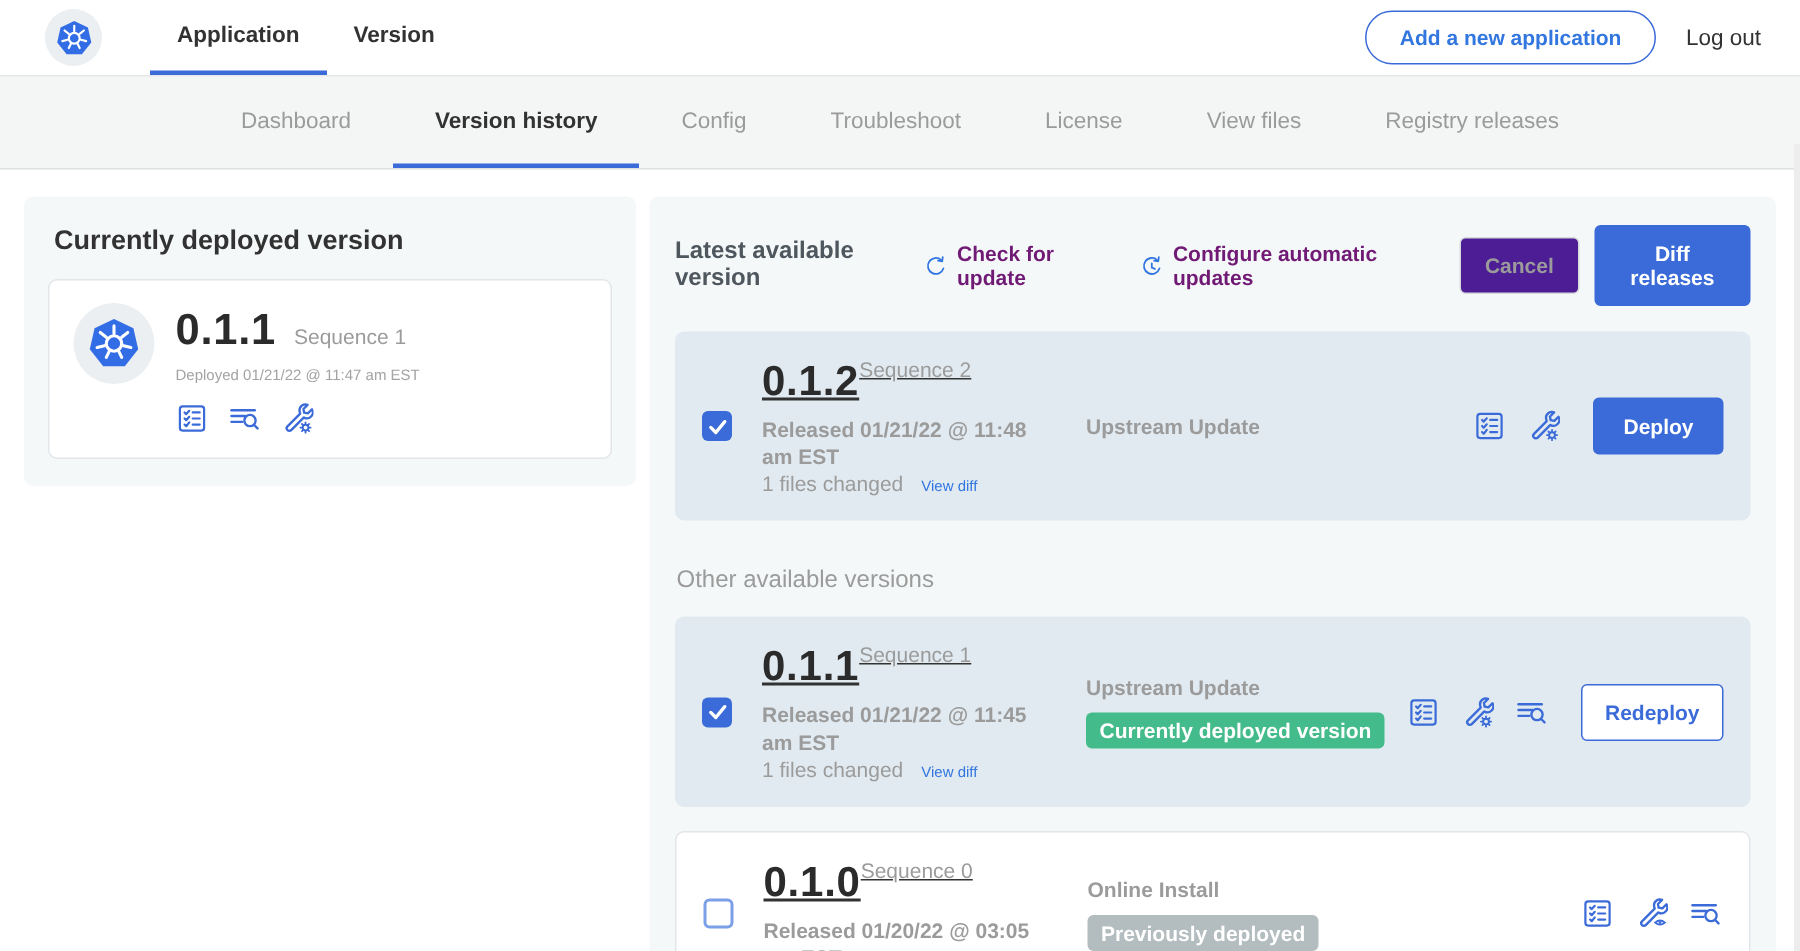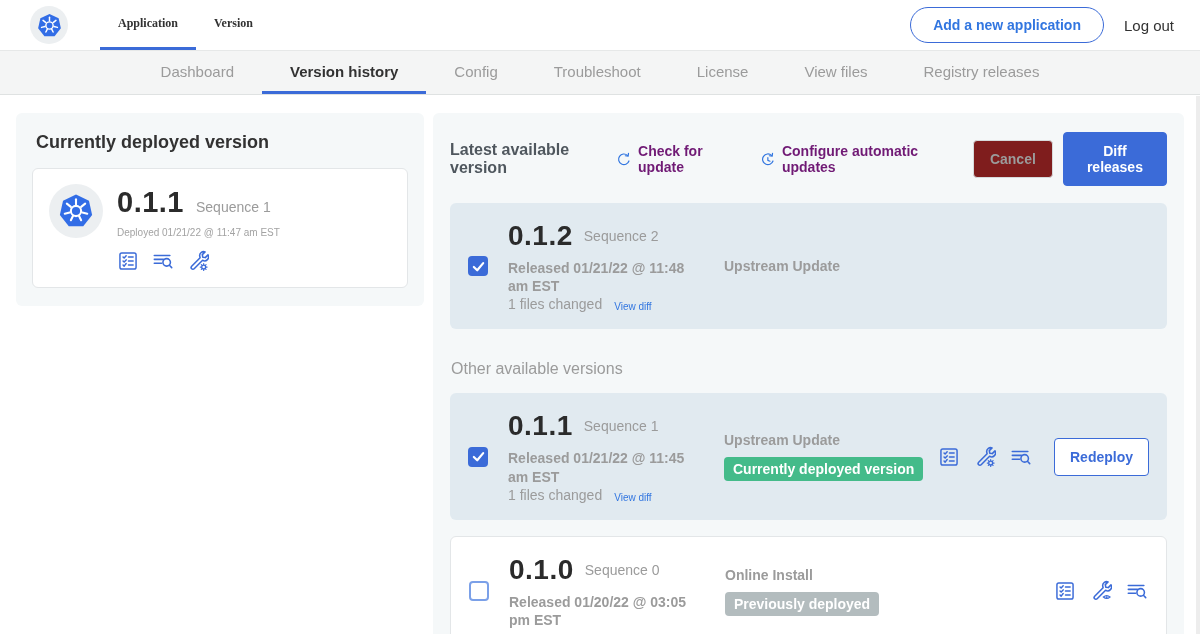--- a/index.html
+++ b/index.html
@@ -31,11 +31,10 @@
   .topnav-tab {
     display: flex; align-items: center;
     padding: 0 18px;
-    font-size: 12px; font-weight: bold;
+    font-size: 15px; font-weight: bold;
     color: #323232;
     border-bottom: 3px solid transparent;
     cursor: pointer;
-    font-family: Liberation Serif, serif;
   }
   .topnav-tab.active { border-bottom-color: #3b6bd8; }
   .topnav-right { margin-left: auto; display: flex; align-items: center; gap: 20px; }

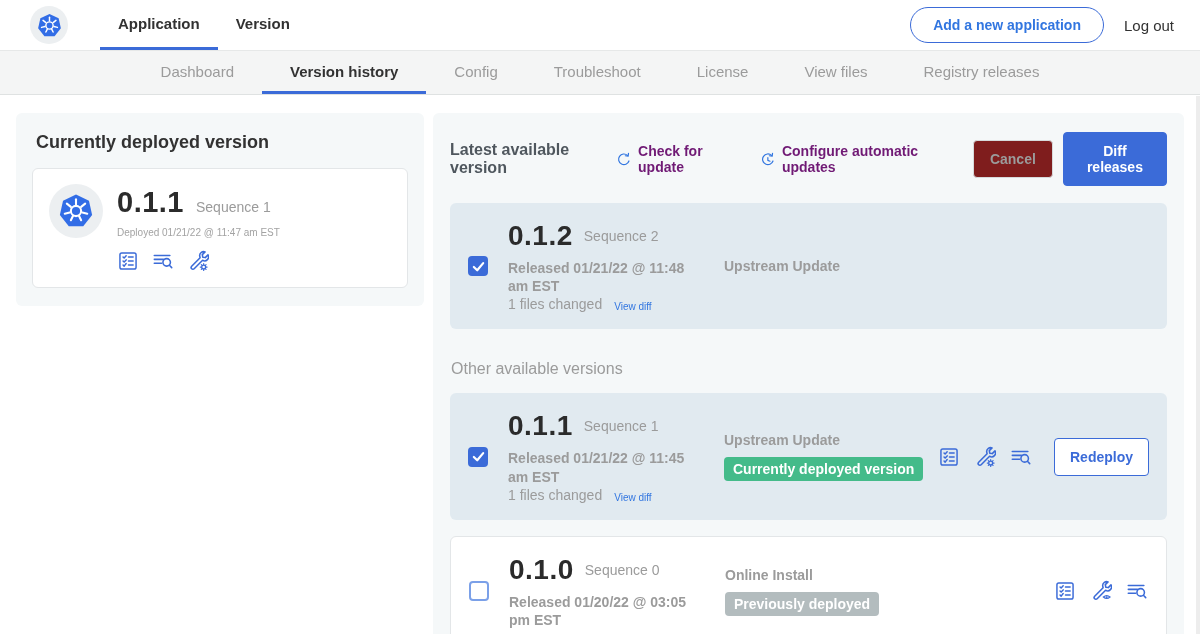--- a/index.html
+++ b/index.html
@@ -52,7 +52,7 @@
 
   
   .subnav {
-    height: 45px;
+    height: 63px;
     background: #f4f5f5;
     border-top: 1px solid #e6e8e8;
     border-bottom: 1px solid #dfe2e2;

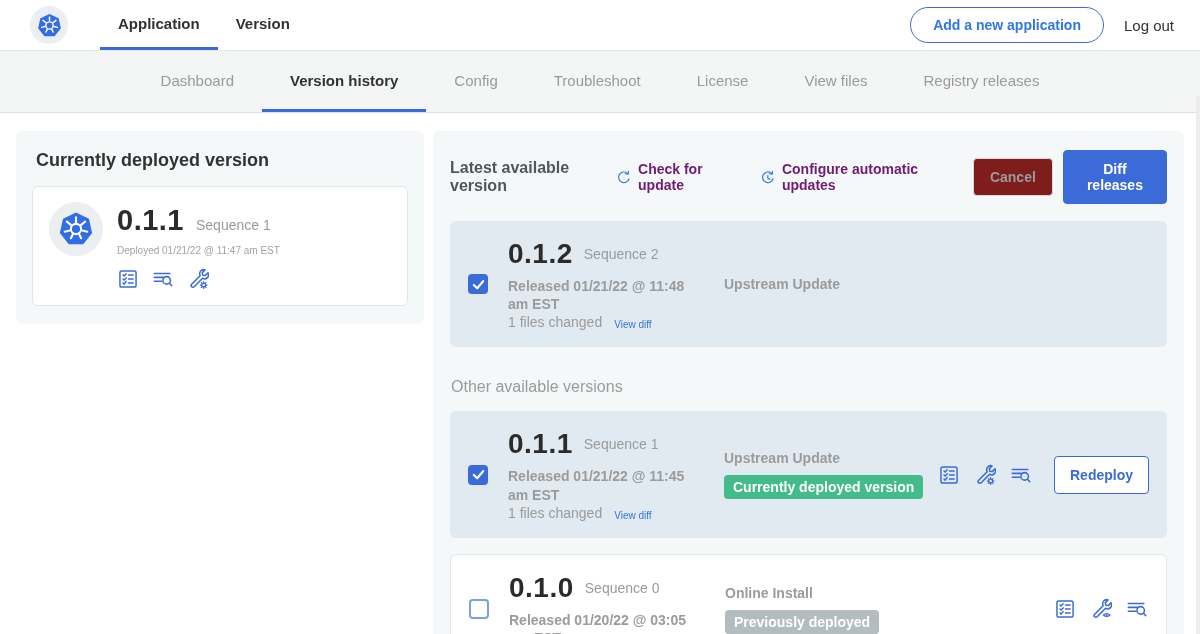--- a/index.html
+++ b/index.html
@@ -129,7 +129,7 @@
     font-family: inherit; font-size: 14px; font-weight: bold;
     border-radius: 4px; padding: 10px 16px; cursor: pointer;
   }
-  .btn-cancel { background: #7f1d1d; border: 1px solid #d7dadb; color: #9b9b9b; }
+  .btn-cancel { background: #4c1d95; border: 1px solid #d7dadb; color: #9b9b9b; }
   .btn-primary { background: #3b6bd8; border: 1px solid #3b6bd8; color: #fff; margin-left: 10px; padding: 10px 15px; }
   .btn-solid { background: #3b6bd8; border: 1px solid #3b6bd8; color: #fff; padding: 10px 19px; }
   .btn-outline { background: #fff; border: 1px solid #3b6bd8; color: #3b6bd8; padding: 10px 15px; }

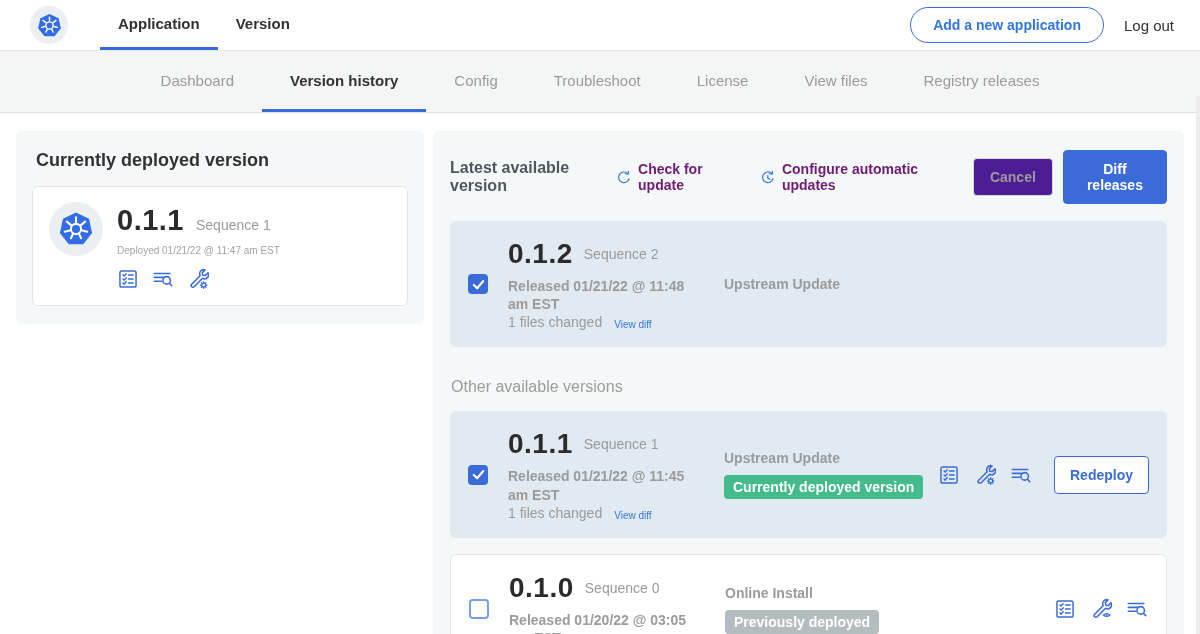--- a/index.html
+++ b/index.html
@@ -152,7 +152,7 @@
   .chk.unchecked { background: #fff; border: 2px solid #7ba0e8; }
 
   .ver-col { width: 216px; flex: 0 0 auto; }
-  .ver-line { display: flex; align-items: center; gap: 11px; }
+  .ver-line { display: flex; align-items: flex-start; gap: 0; text-decoration: underline; }
   .ver-title { font-size: 28px; font-weight: bold; color: #2b2b2b; letter-spacing: .5px; }
   .ver-seq { font-size: 14px; color: #9b9b9b; }
   .ver-released { font-size: 14px; font-weight: bold; color: #9b9b9b; margin-top: 7px; max-width: 196px; line-height: 1.3; }

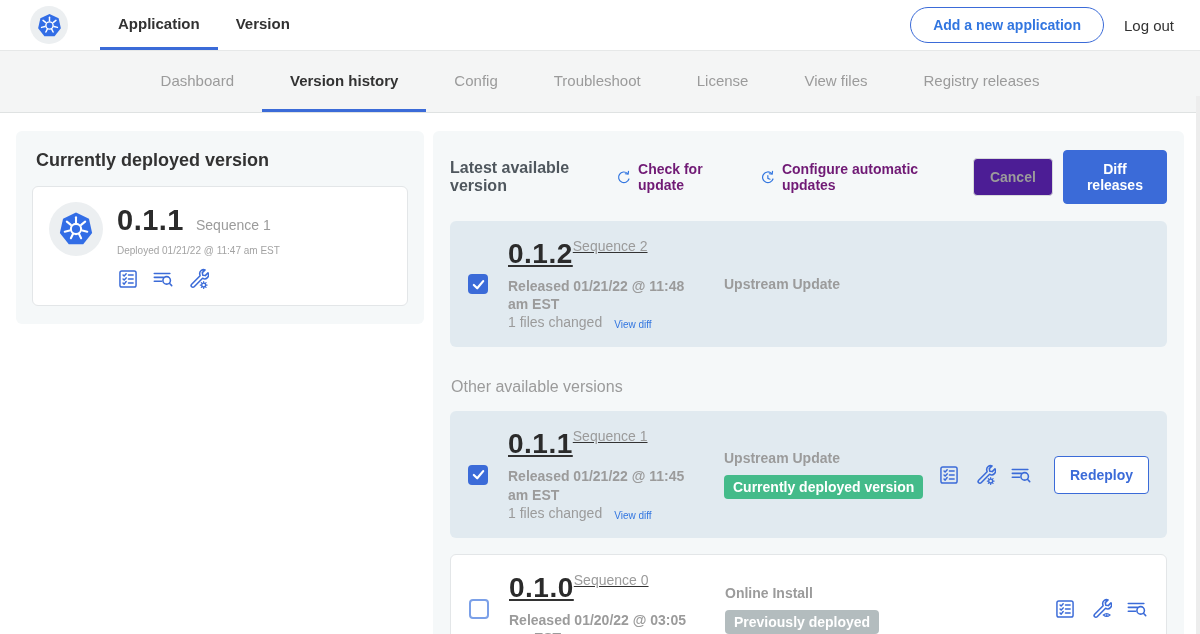--- a/index.html
+++ b/index.html
@@ -355,6 +355,20 @@
       <div class="src-col">
         <span class="src-label">Upstream Update</span>
       </div>
+      <div class="act-col">
+        <span class="ic">
+            <svg viewBox="0 0 24 24">
+              <use href="#i-checklist"></use>
+            </svg>
+          </span>
+        <span class="ic">
+            <svg viewBox="0 0 24 24">
+              <use href="#i-wrench"></use>
+              <use href="#i-gear"></use>
+            </svg>
+          </span>
+        <button class="btn btn-solid">Deploy</button>
+      </div>
     </div>
 
     <div class="other-heading">Other available versions</div>

